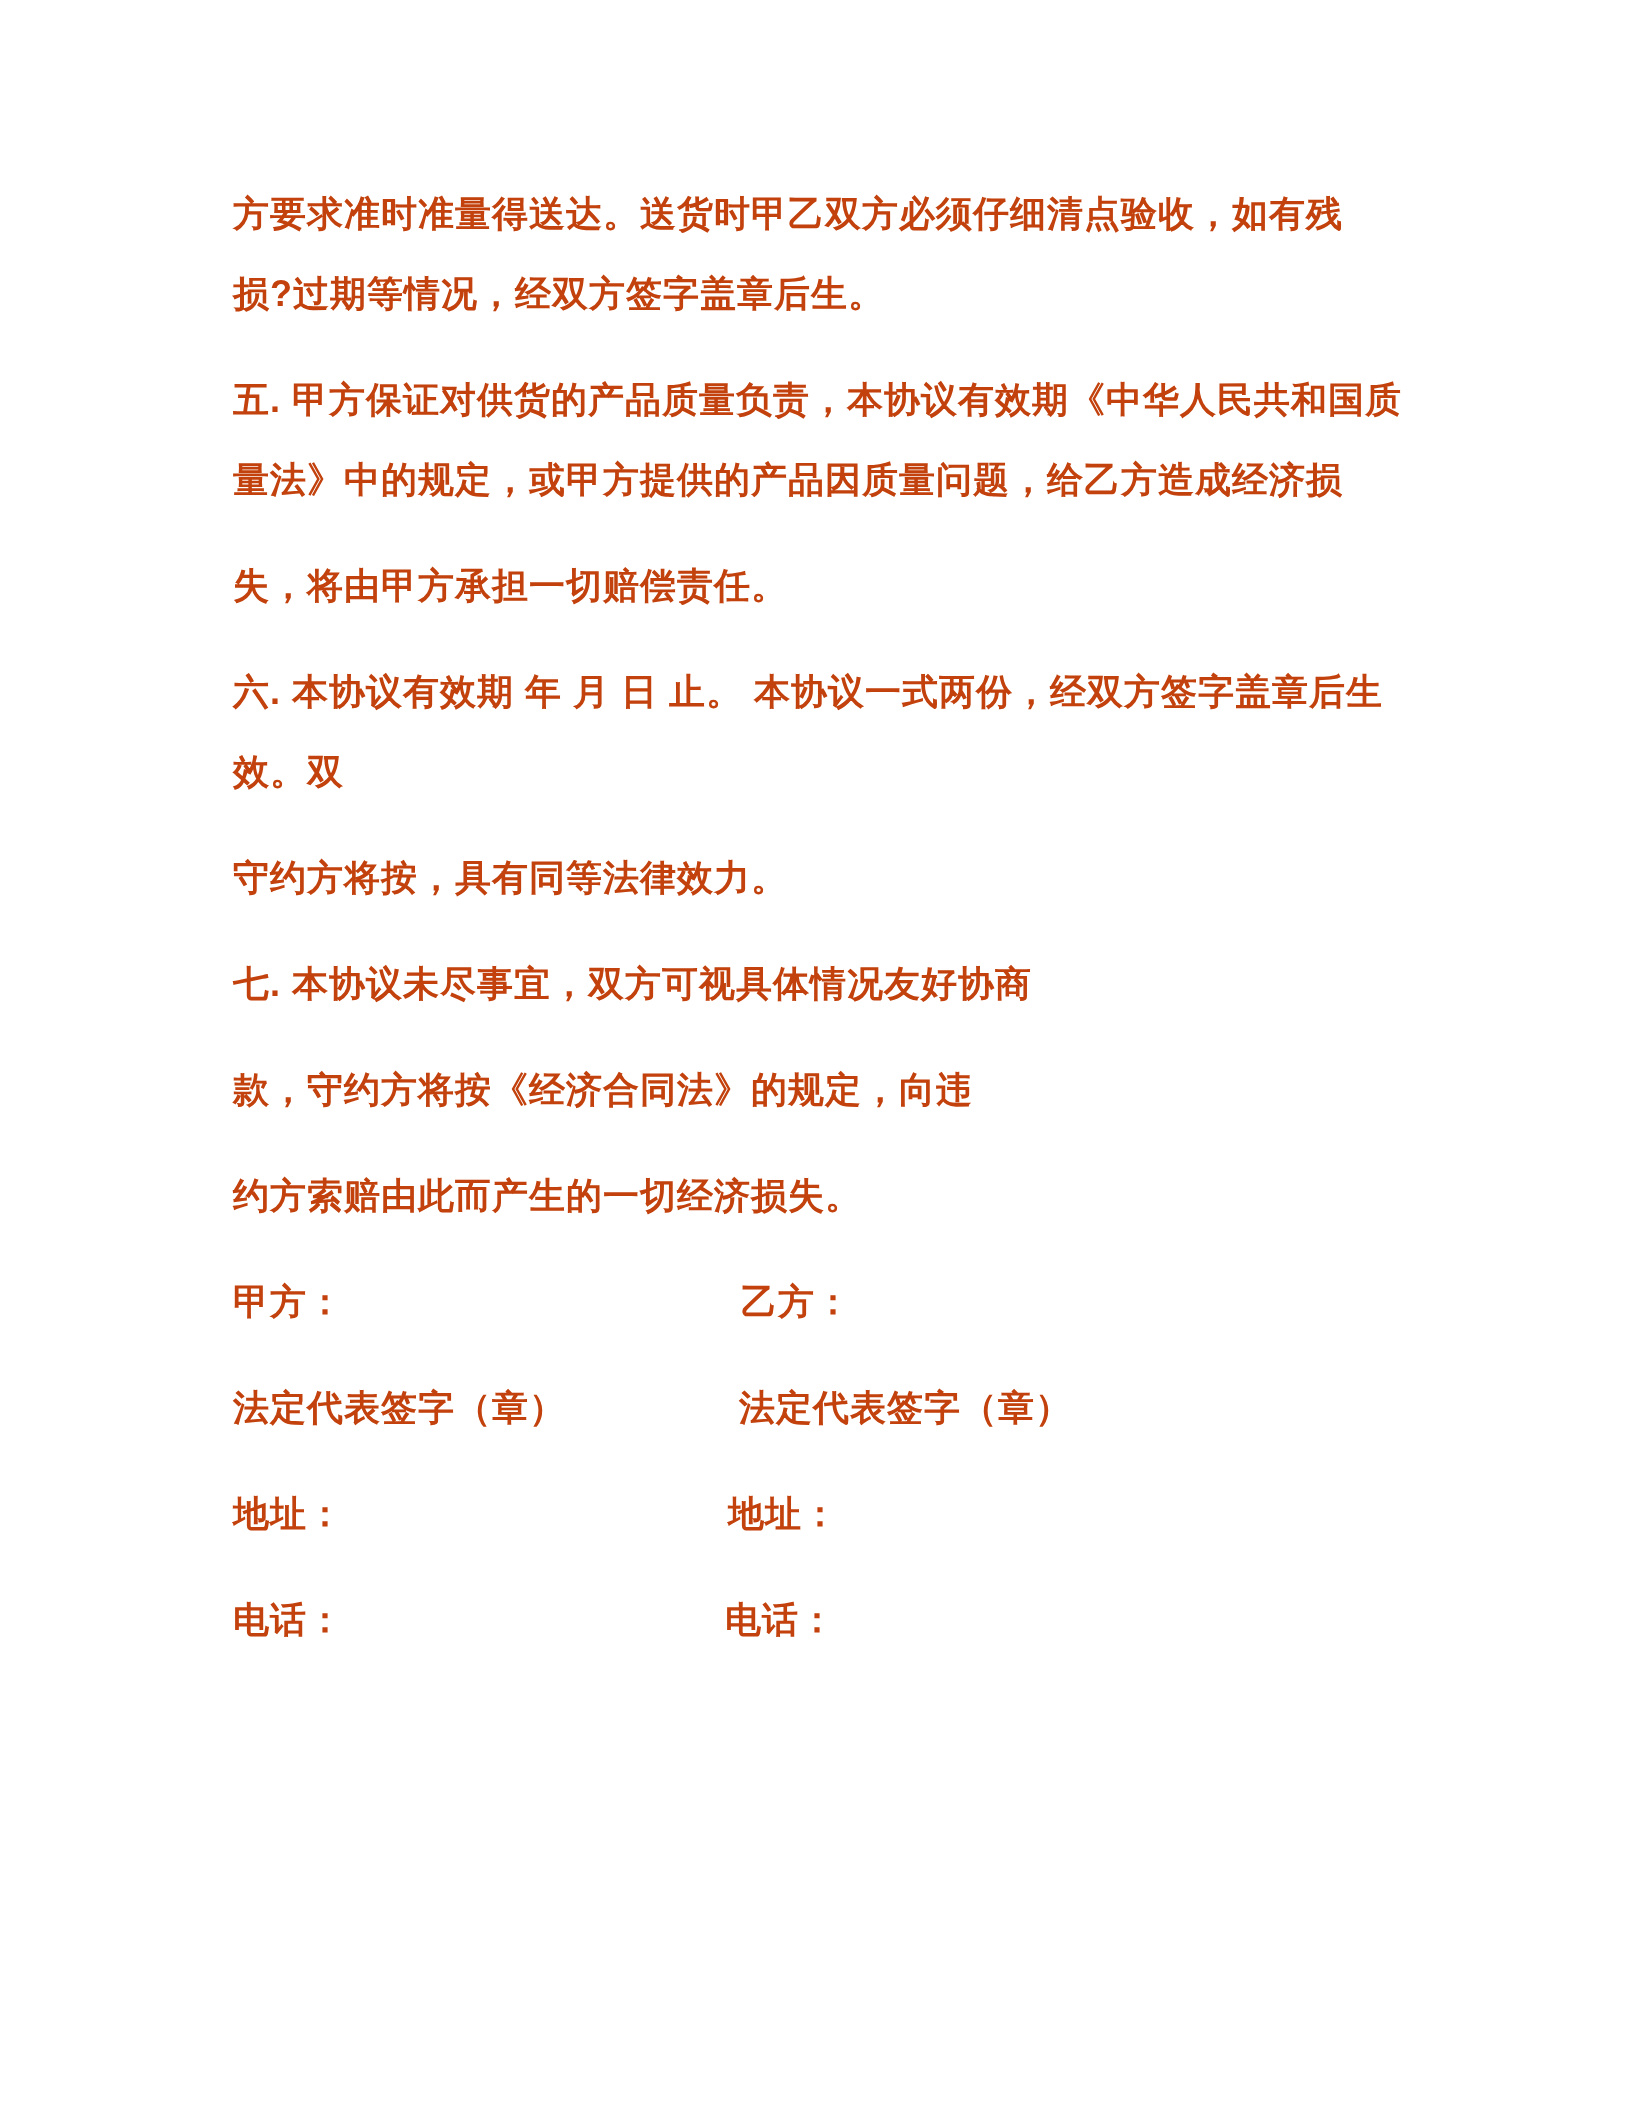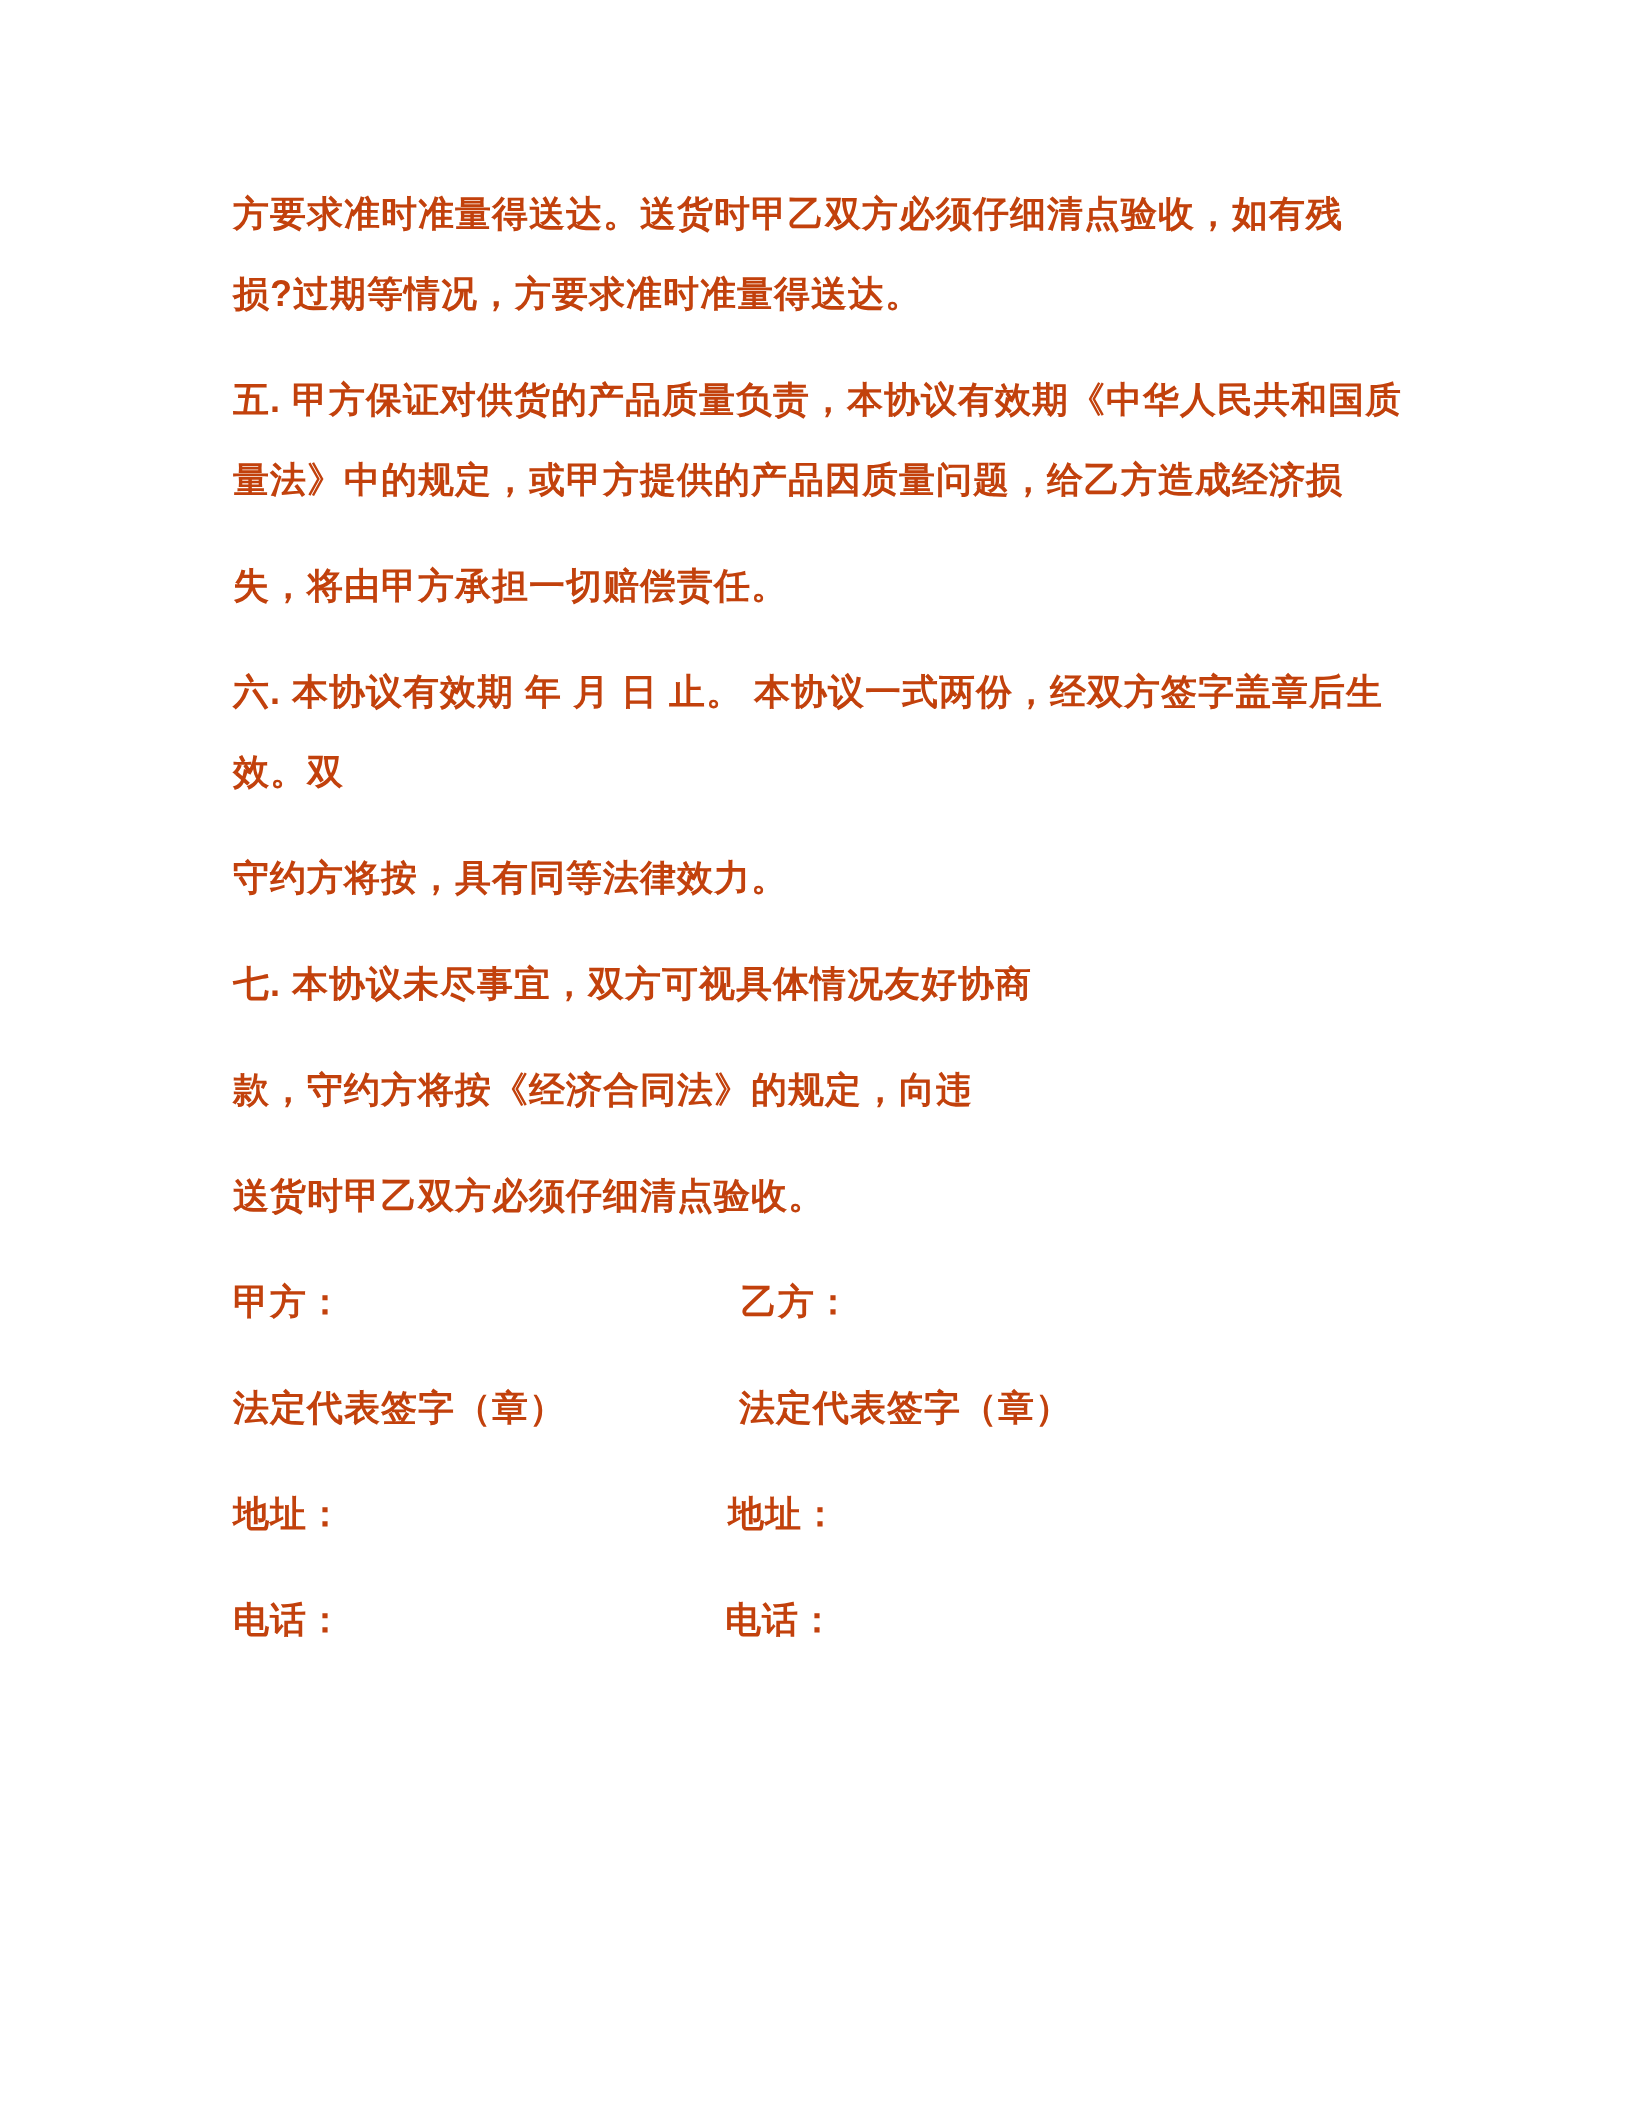--- a/index.html
+++ b/index.html
@@ -54,7 +54,7 @@
 
   <div class="para">
     <div class="line">方要求准时准量得送达。送货时甲乙双方必须仔细清点验收，如有残</div>
-    <div class="line">损?过期等情况，方要求准时准量得送达。</div>
+    <div class="line">损?过期等情况，经双方签字盖章后生。</div>
   </div>
 
   <div class="para">

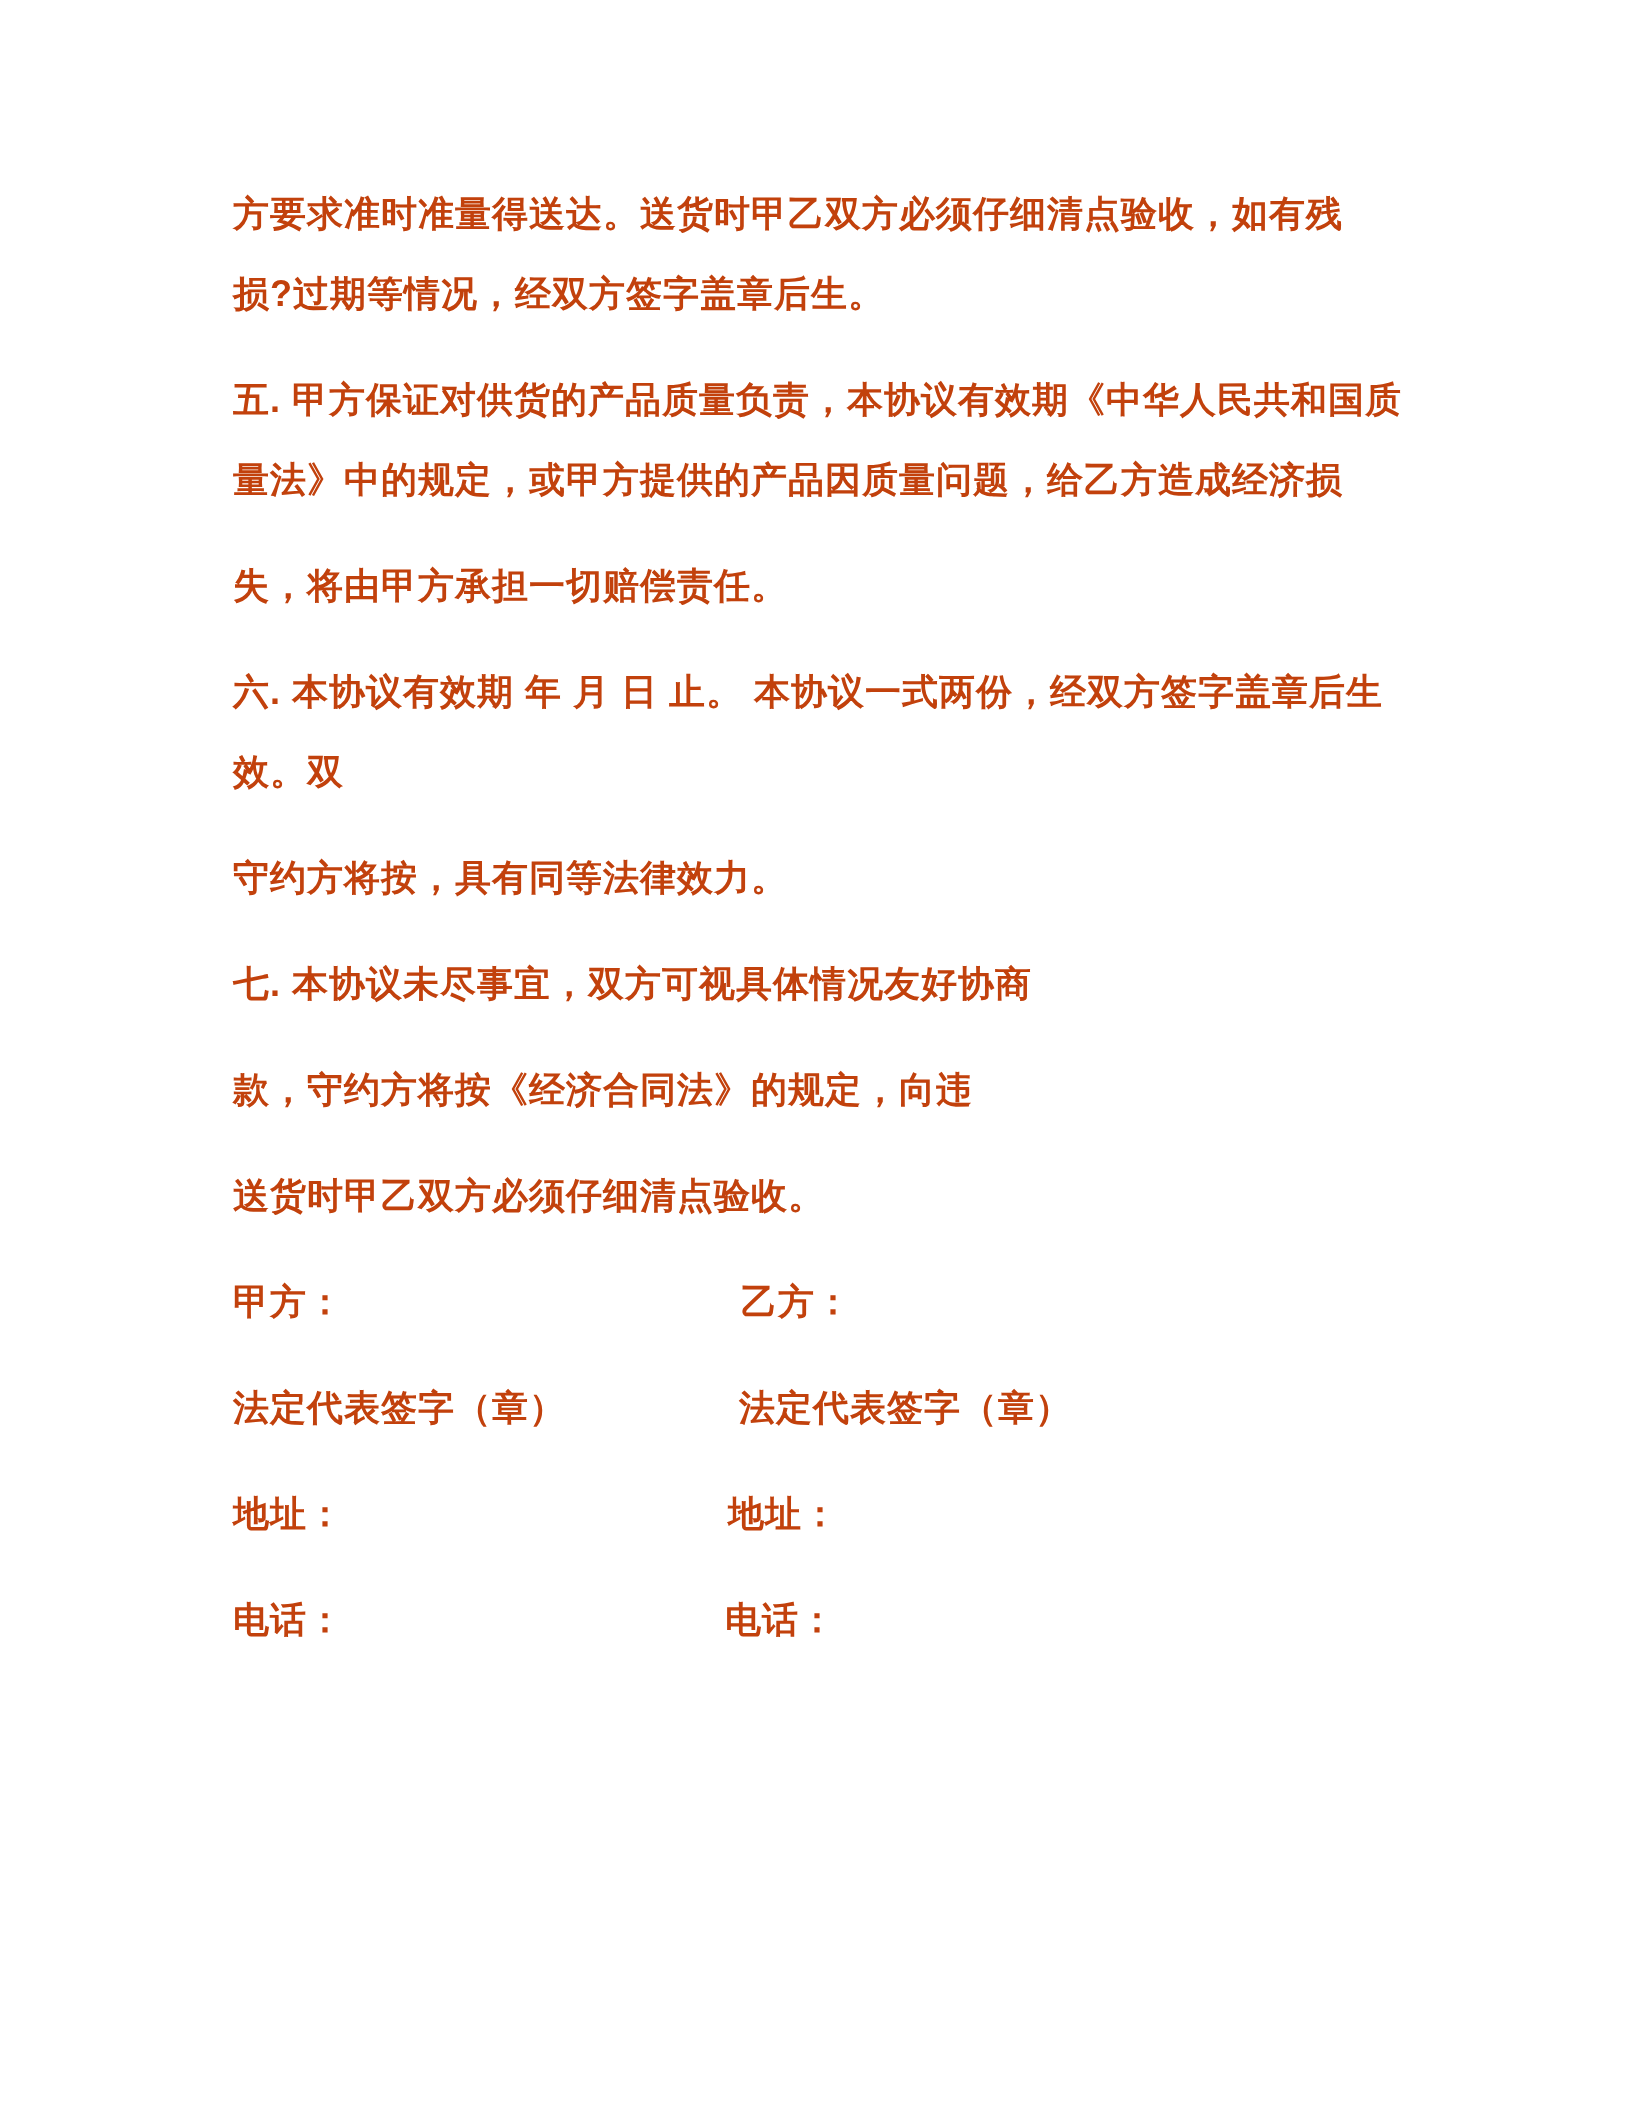--- a/index.html
+++ b/index.html
@@ -85,7 +85,7 @@
   </div>
 
   <div class="para">
-    <div class="line">送货时甲乙双方必须仔细清点验收。</div>
+    <div class="line">约方索赔由此而产生的一切经济损失。</div>
   </div>
 
 

